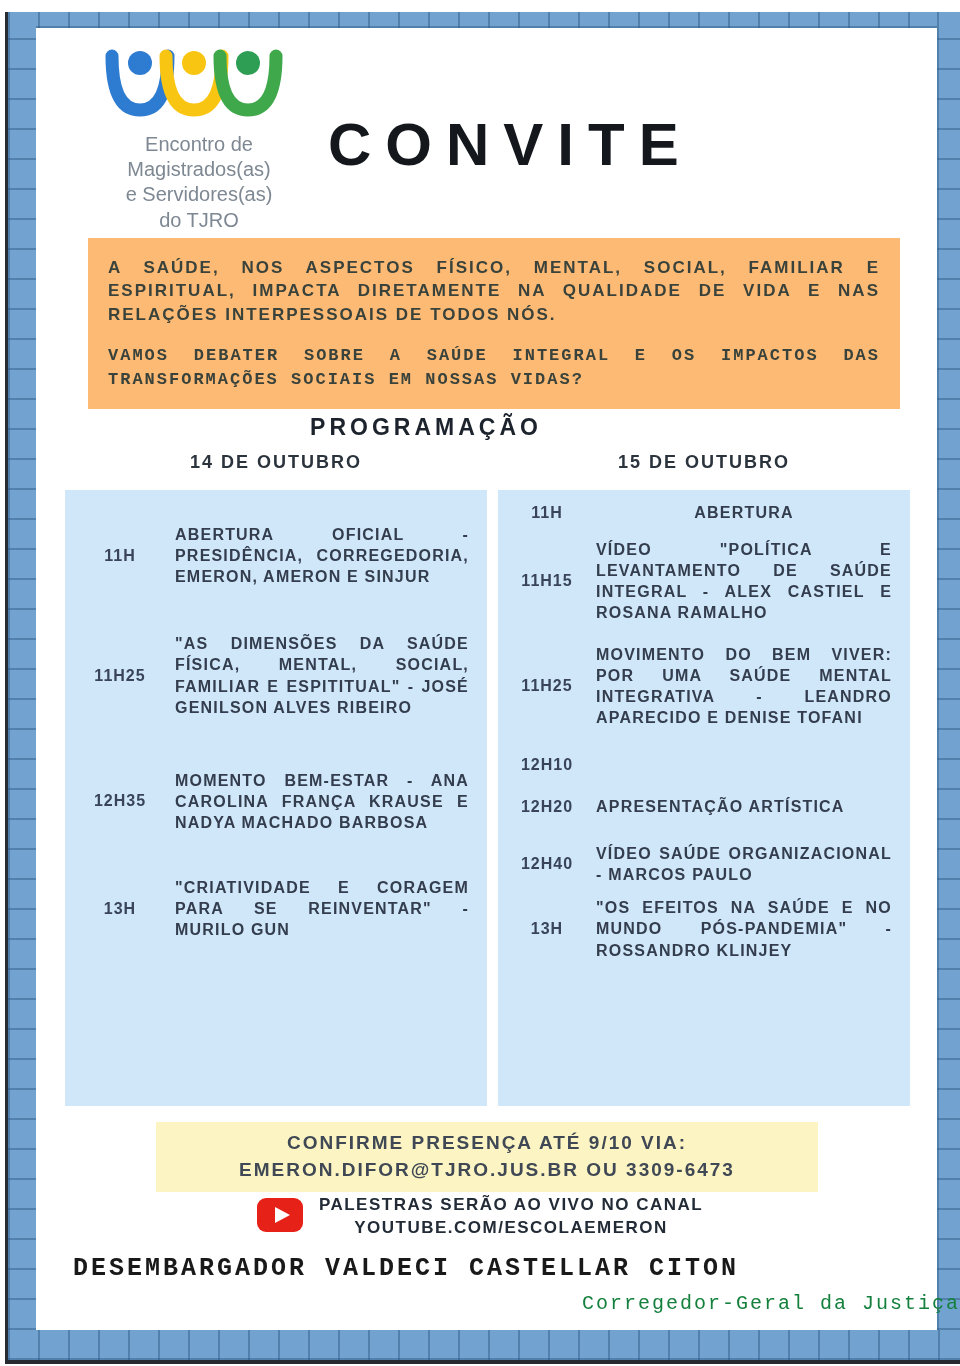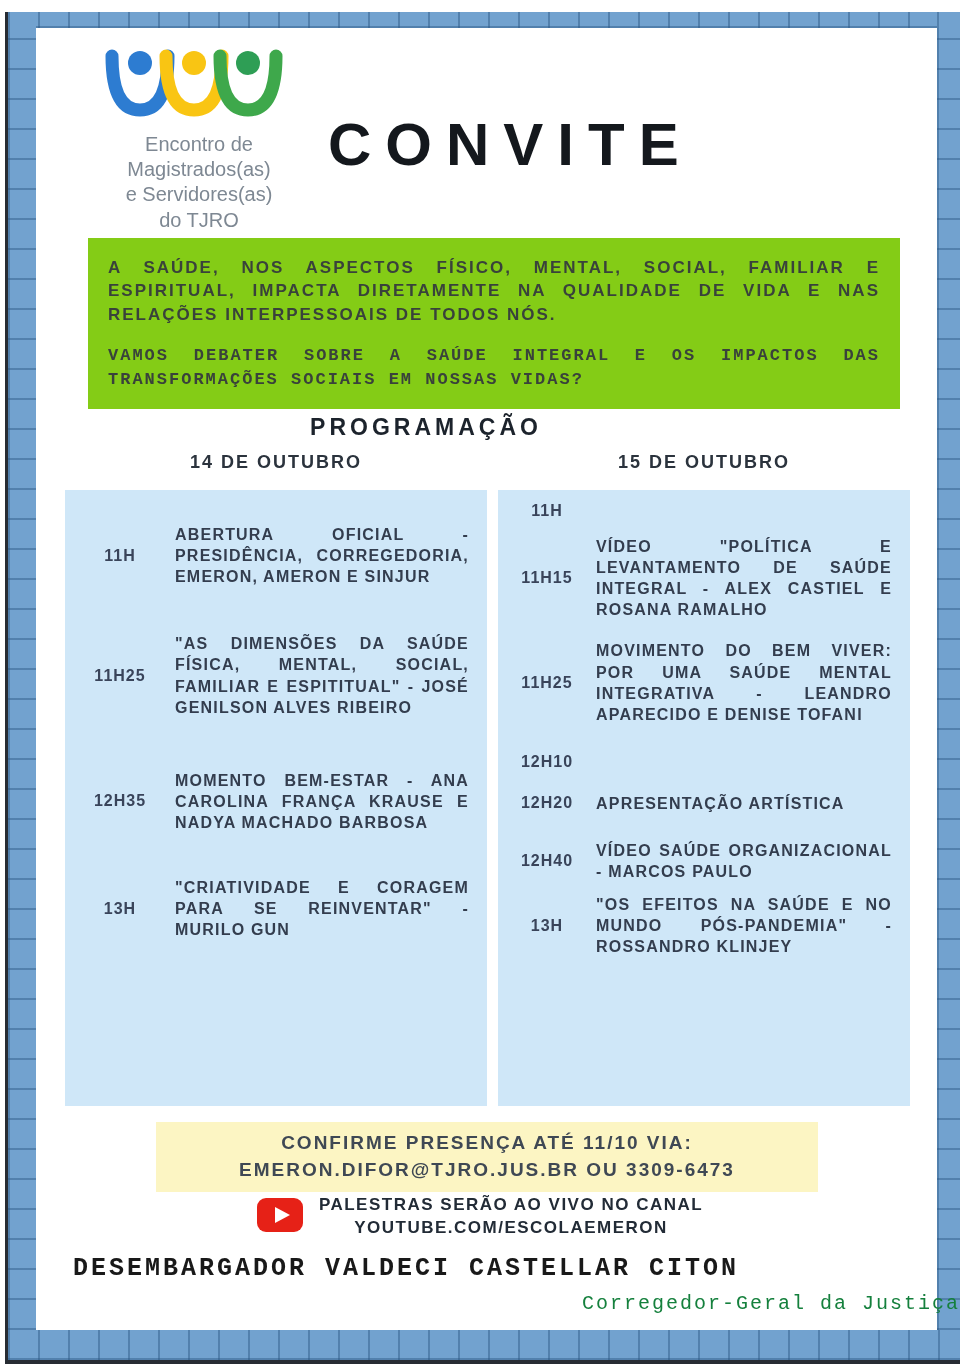--- a/index.html
+++ b/index.html
@@ -26,7 +26,7 @@
 
   
   .intro{position:absolute;left:88px;top:238px;width:812px;min-height:158px;box-sizing:border-box;
-         background:#84cc16;padding:18px 20px;color:#39423b;font-weight:700;font-size:17px;
+         background:#fdba74;padding:18px 20px;color:#39423b;font-weight:700;font-size:17px;
          letter-spacing:2px;line-height:1.38;text-align:justify;}
   .intro p{margin:0;}
   .intro p + p{margin-top:18px;font-family:Liberation Mono, monospace;}

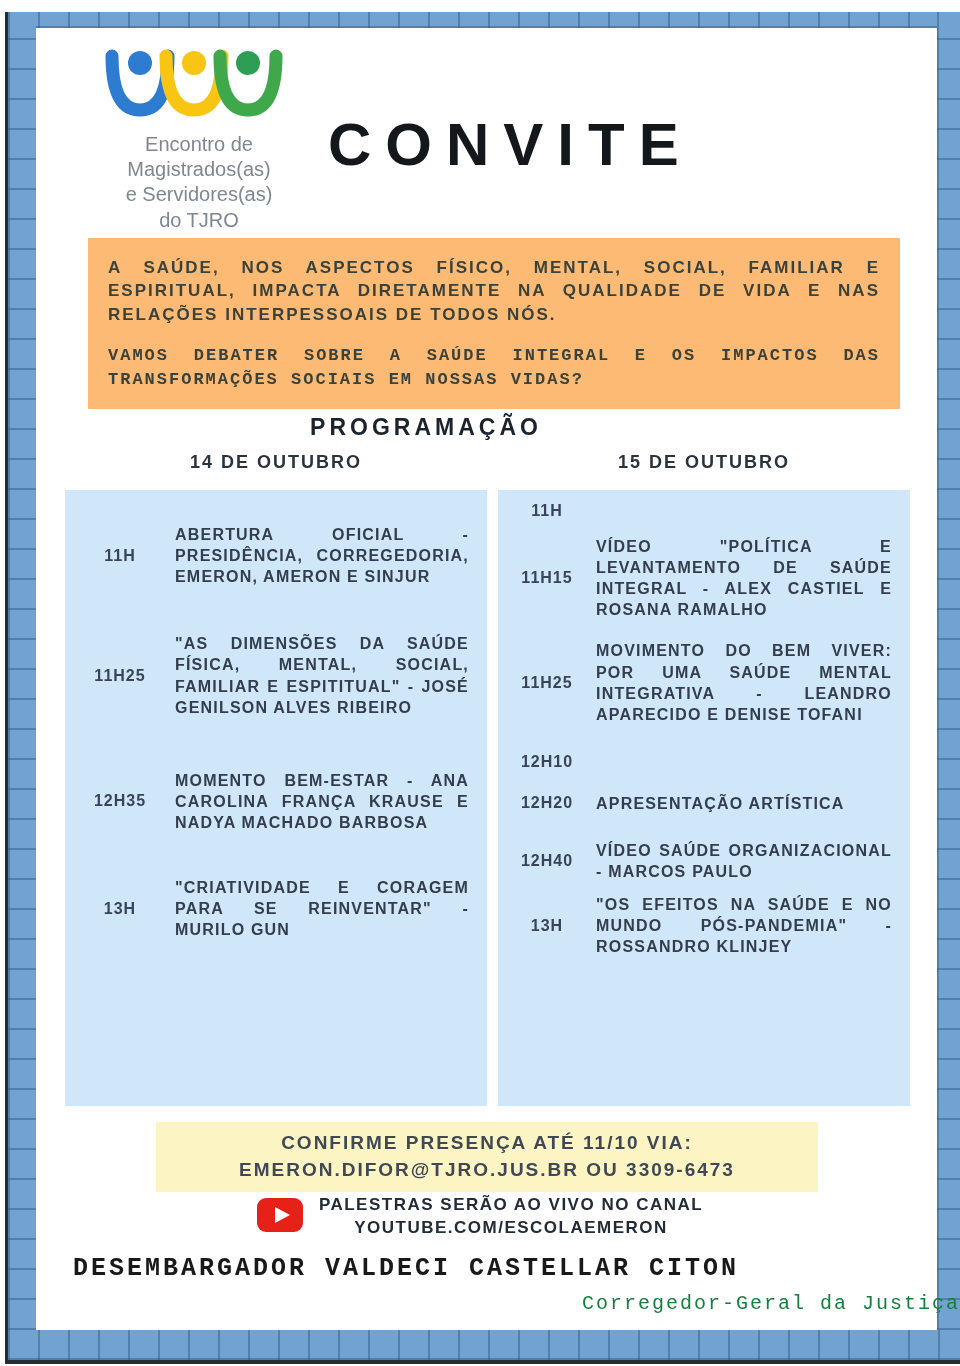--- a/index.html
+++ b/index.html
@@ -134,6 +134,7 @@
   <div class="panel right">
     <div class="prow" style="margin-bottom:16px">
       <div class="ptime">11H</div>
+      <div class="pdesc center">ABERTURA</div>
     </div>
     <div class="prow" style="margin-bottom:20px">
       <div class="ptime">11H15</div>

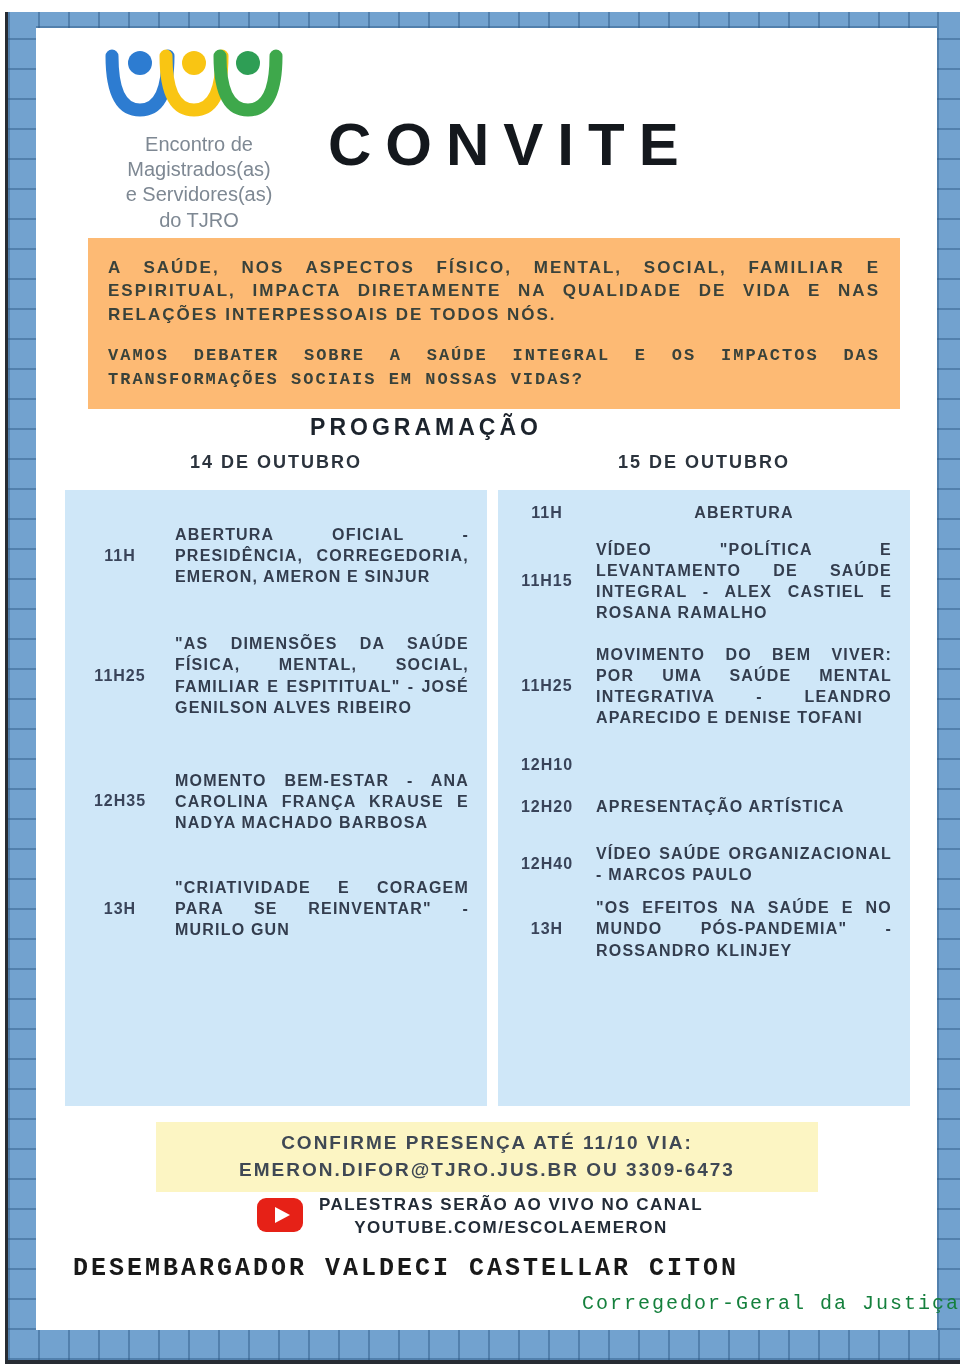--- a/index.html
+++ b/index.html
@@ -162,7 +162,7 @@
   </div>
 
   <div class="rsvp">
-    <div>CONFIRME PRESENÇA ATÉ 11/10 VIA:</div>
+    <div>CONFIRME PRESENÇA ATÉ 9/10 VIA:</div>
     <div>EMERON.DIFOR@TJRO.JUS.BR OU 3309-6473</div>
   </div>
 

